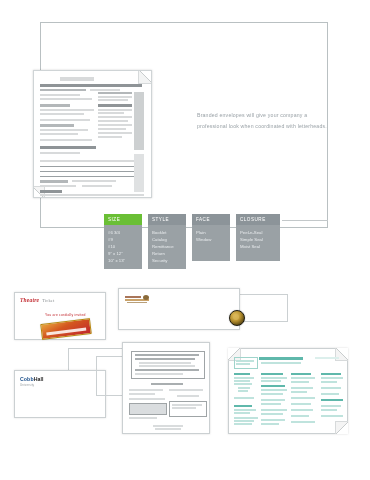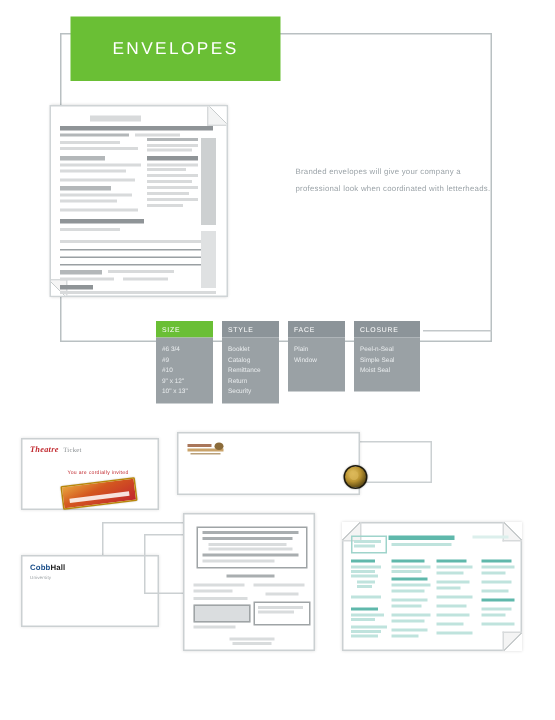--- a/index.html
+++ b/index.html
@@ -132,7 +132,6 @@
 
   <div class="frame"></div>
 
-  <div class="title-banner">ENVELOPES</div>
 
   <div class="hero-doc">
     <div class="fold"></div>

